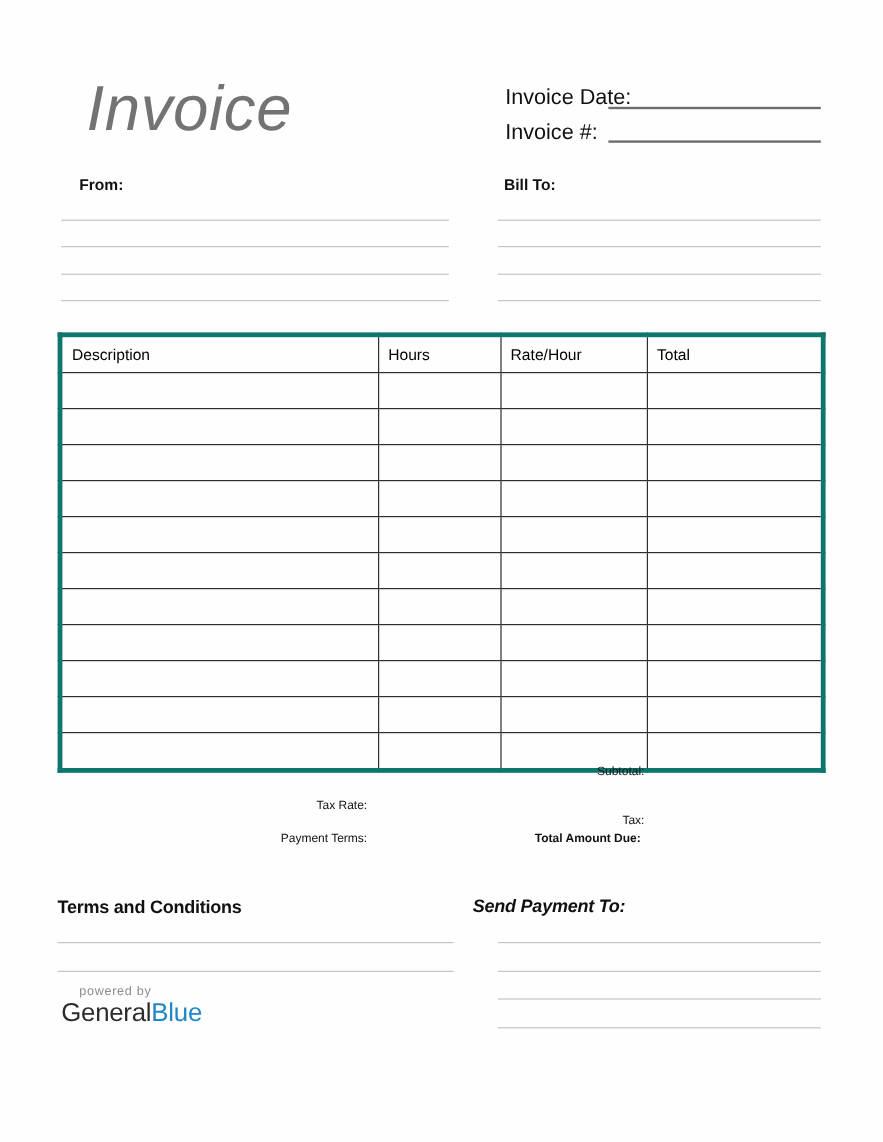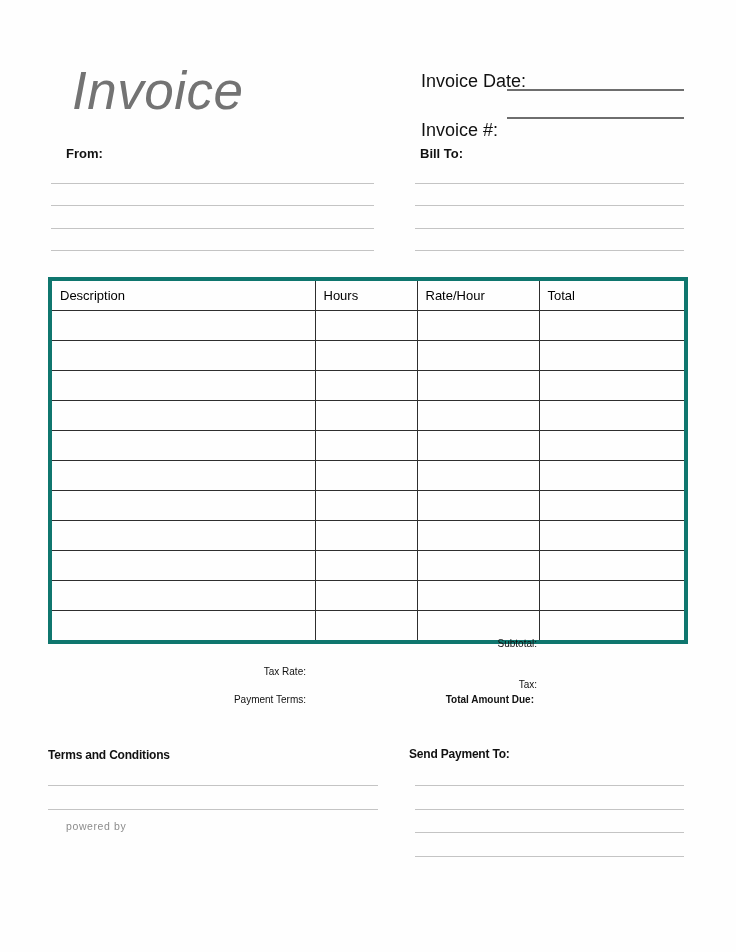--- a/index.html
+++ b/index.html
@@ -80,7 +80,7 @@
 
   <span class="meta-label" style="top:71px;">Invoice Date:</span>
   <div class="meta-line" style="top:89px;"></div>
-  <span class="meta-label" style="top:100px;margin-top:20px;">Invoice #:</span>
+  <span class="meta-label" style="top:100px;">Invoice #:</span>
   <div class="meta-line" style="top:117px;"></div>
 
   <span class="party-label" style="left:55px;padding-left:11px;">From:</span>

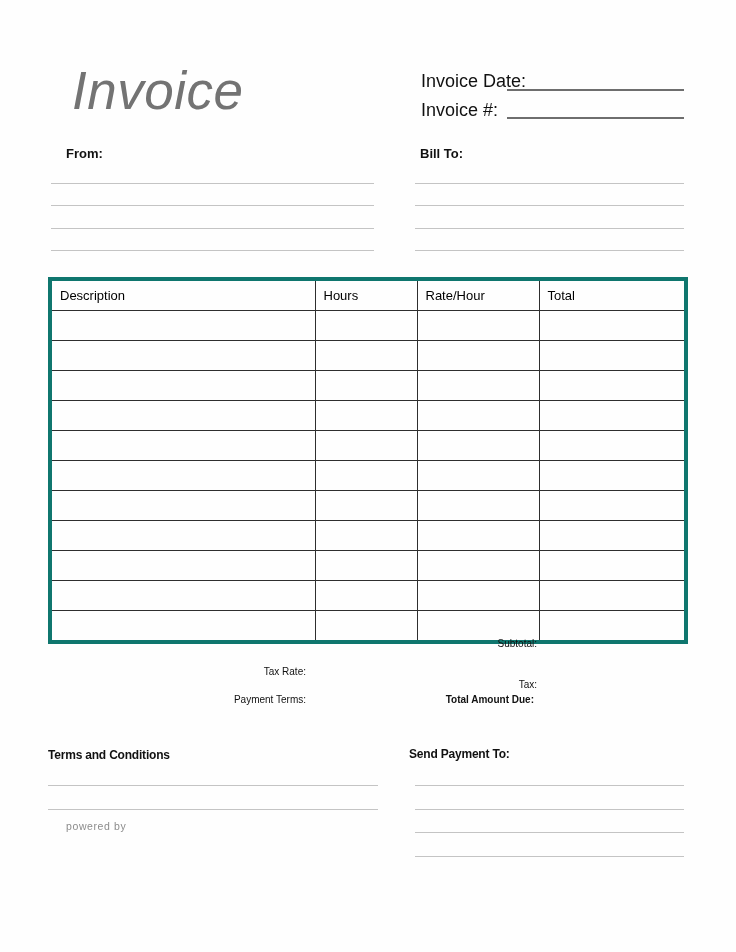--- a/index.html
+++ b/index.html
@@ -55,7 +55,7 @@
   .totals-label.bold{font-weight:700;}
   .footer-label{
     position:absolute;
-    font-size:12px;font-weight:700;color:#111;
+    font-size:15px;font-weight:700;color:#111;
     letter-spacing:-0.2px;
   }
   .logo{position:absolute;left:51px;top:820px;}

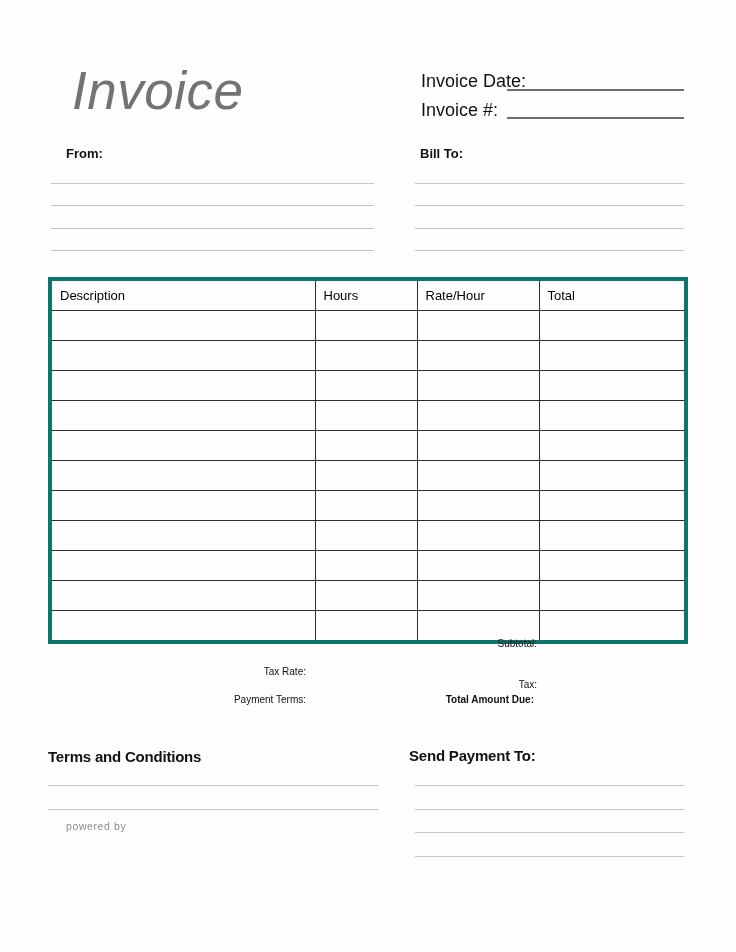--- a/index.html
+++ b/index.html
@@ -190,7 +190,7 @@
   <span class="totals-label bold" style="left:330px;top:694px;width:204px;">Total Amount Due:</span>
 
   <span class="footer-label" style="left:48px;top:748px;">Terms and Conditions</span>
-  <span class="footer-label" style="left:409px;top:747px;">Send Payment To:</span>
+  <span class="footer-label" style="left:394px;top:747px;font-style:italic;">Send Payment To:</span>
   <div id="terms-lines">
       <div class="wline" style="left: 48px; width: 330px; top: 785px;"></div>
       <div class="wline" style="left: 48px; width: 330px; top: 809px;"></div>

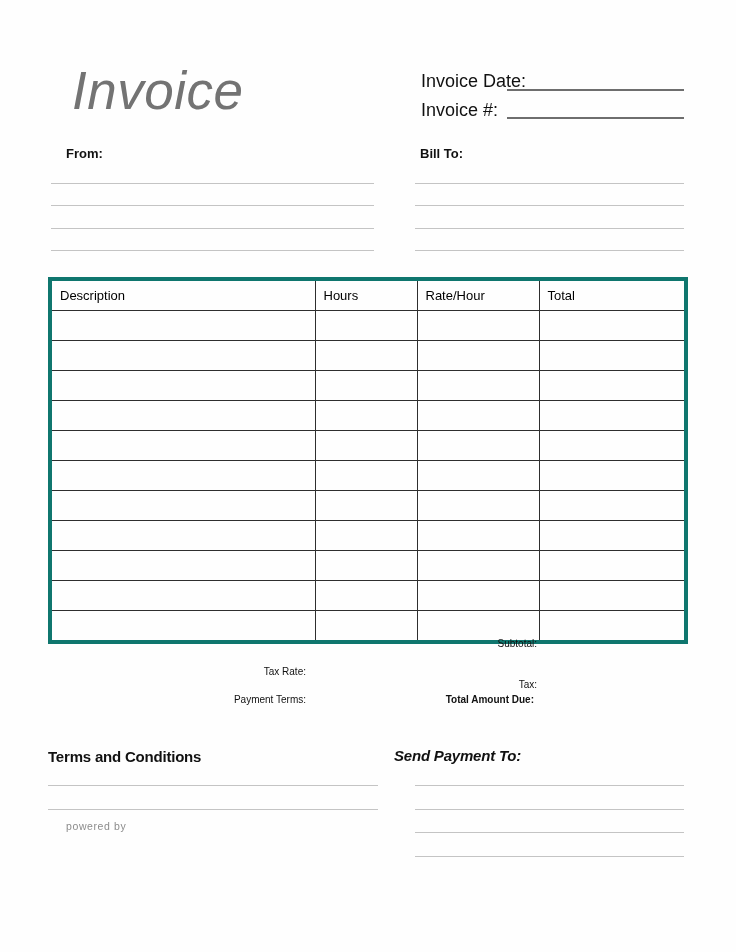--- a/index.html
+++ b/index.html
@@ -204,6 +204,7 @@
 
   <div class="logo">
     <span class="powered-by">powered by</span>
+    <span class="brand"><span class="brand-general">General</span><span class="brand-blue" id="brand-blue" style="color: rgb(33, 135, 198);">Blue</span></span>
   </div>
 
 </div>

